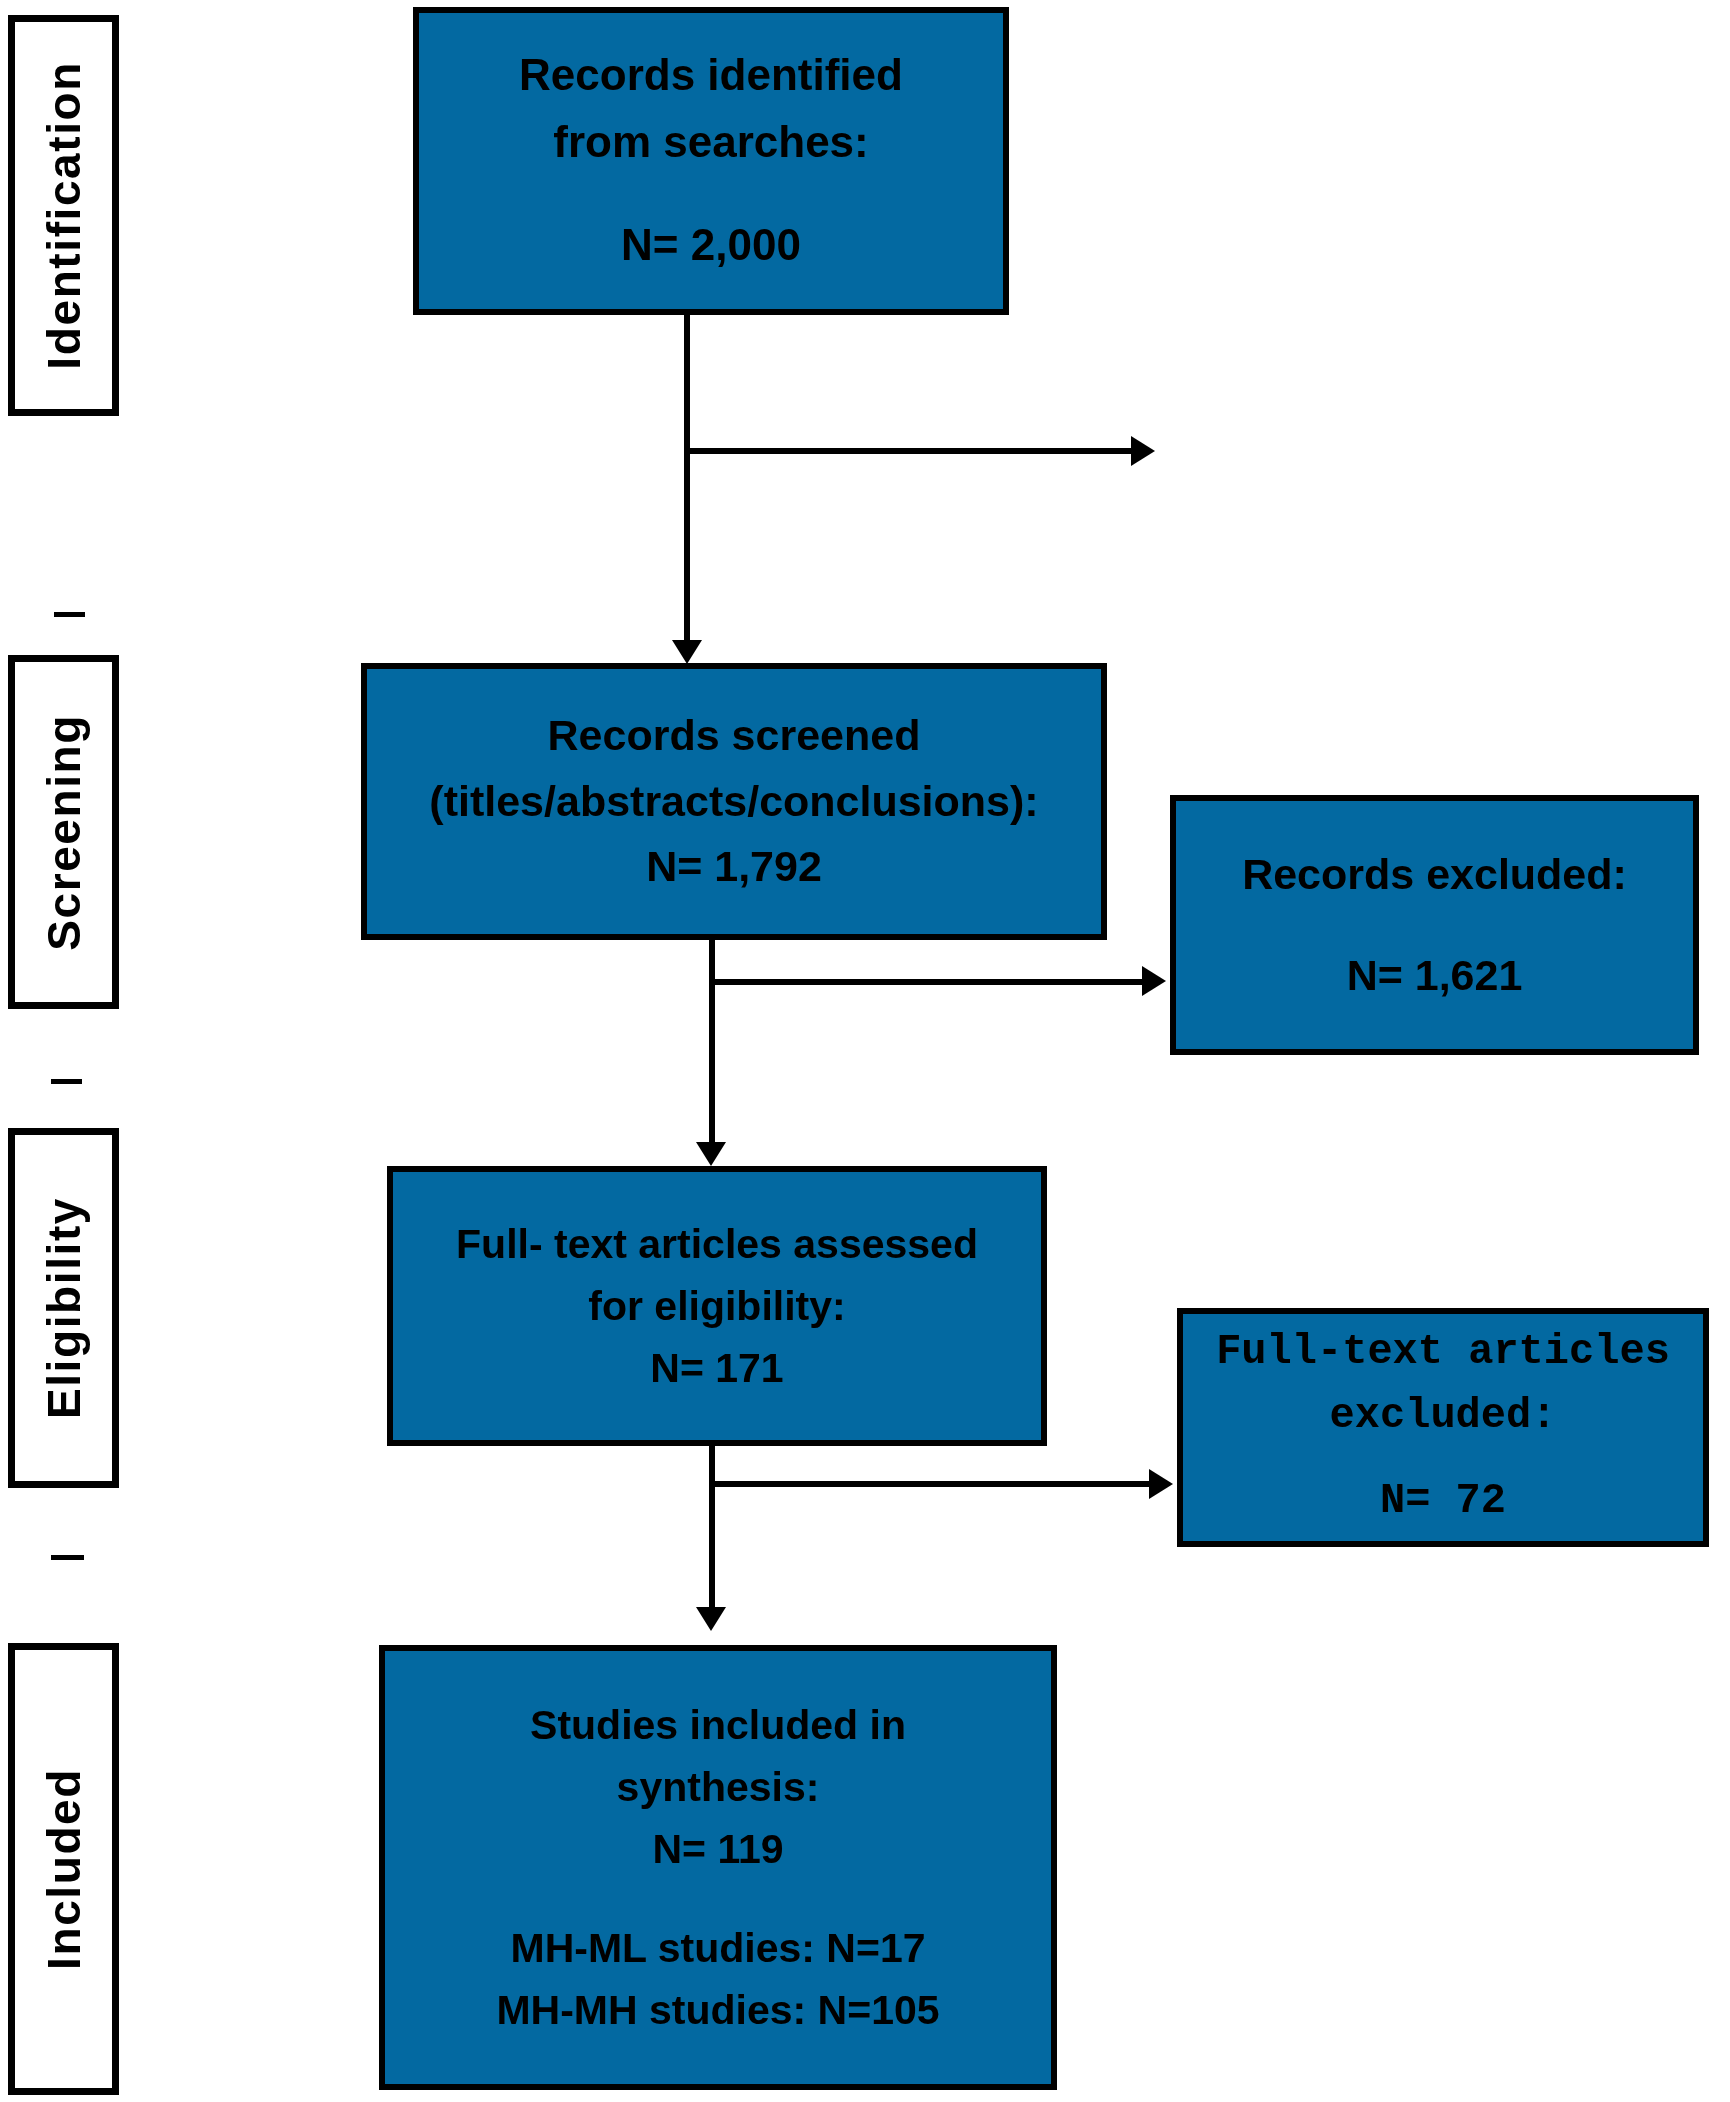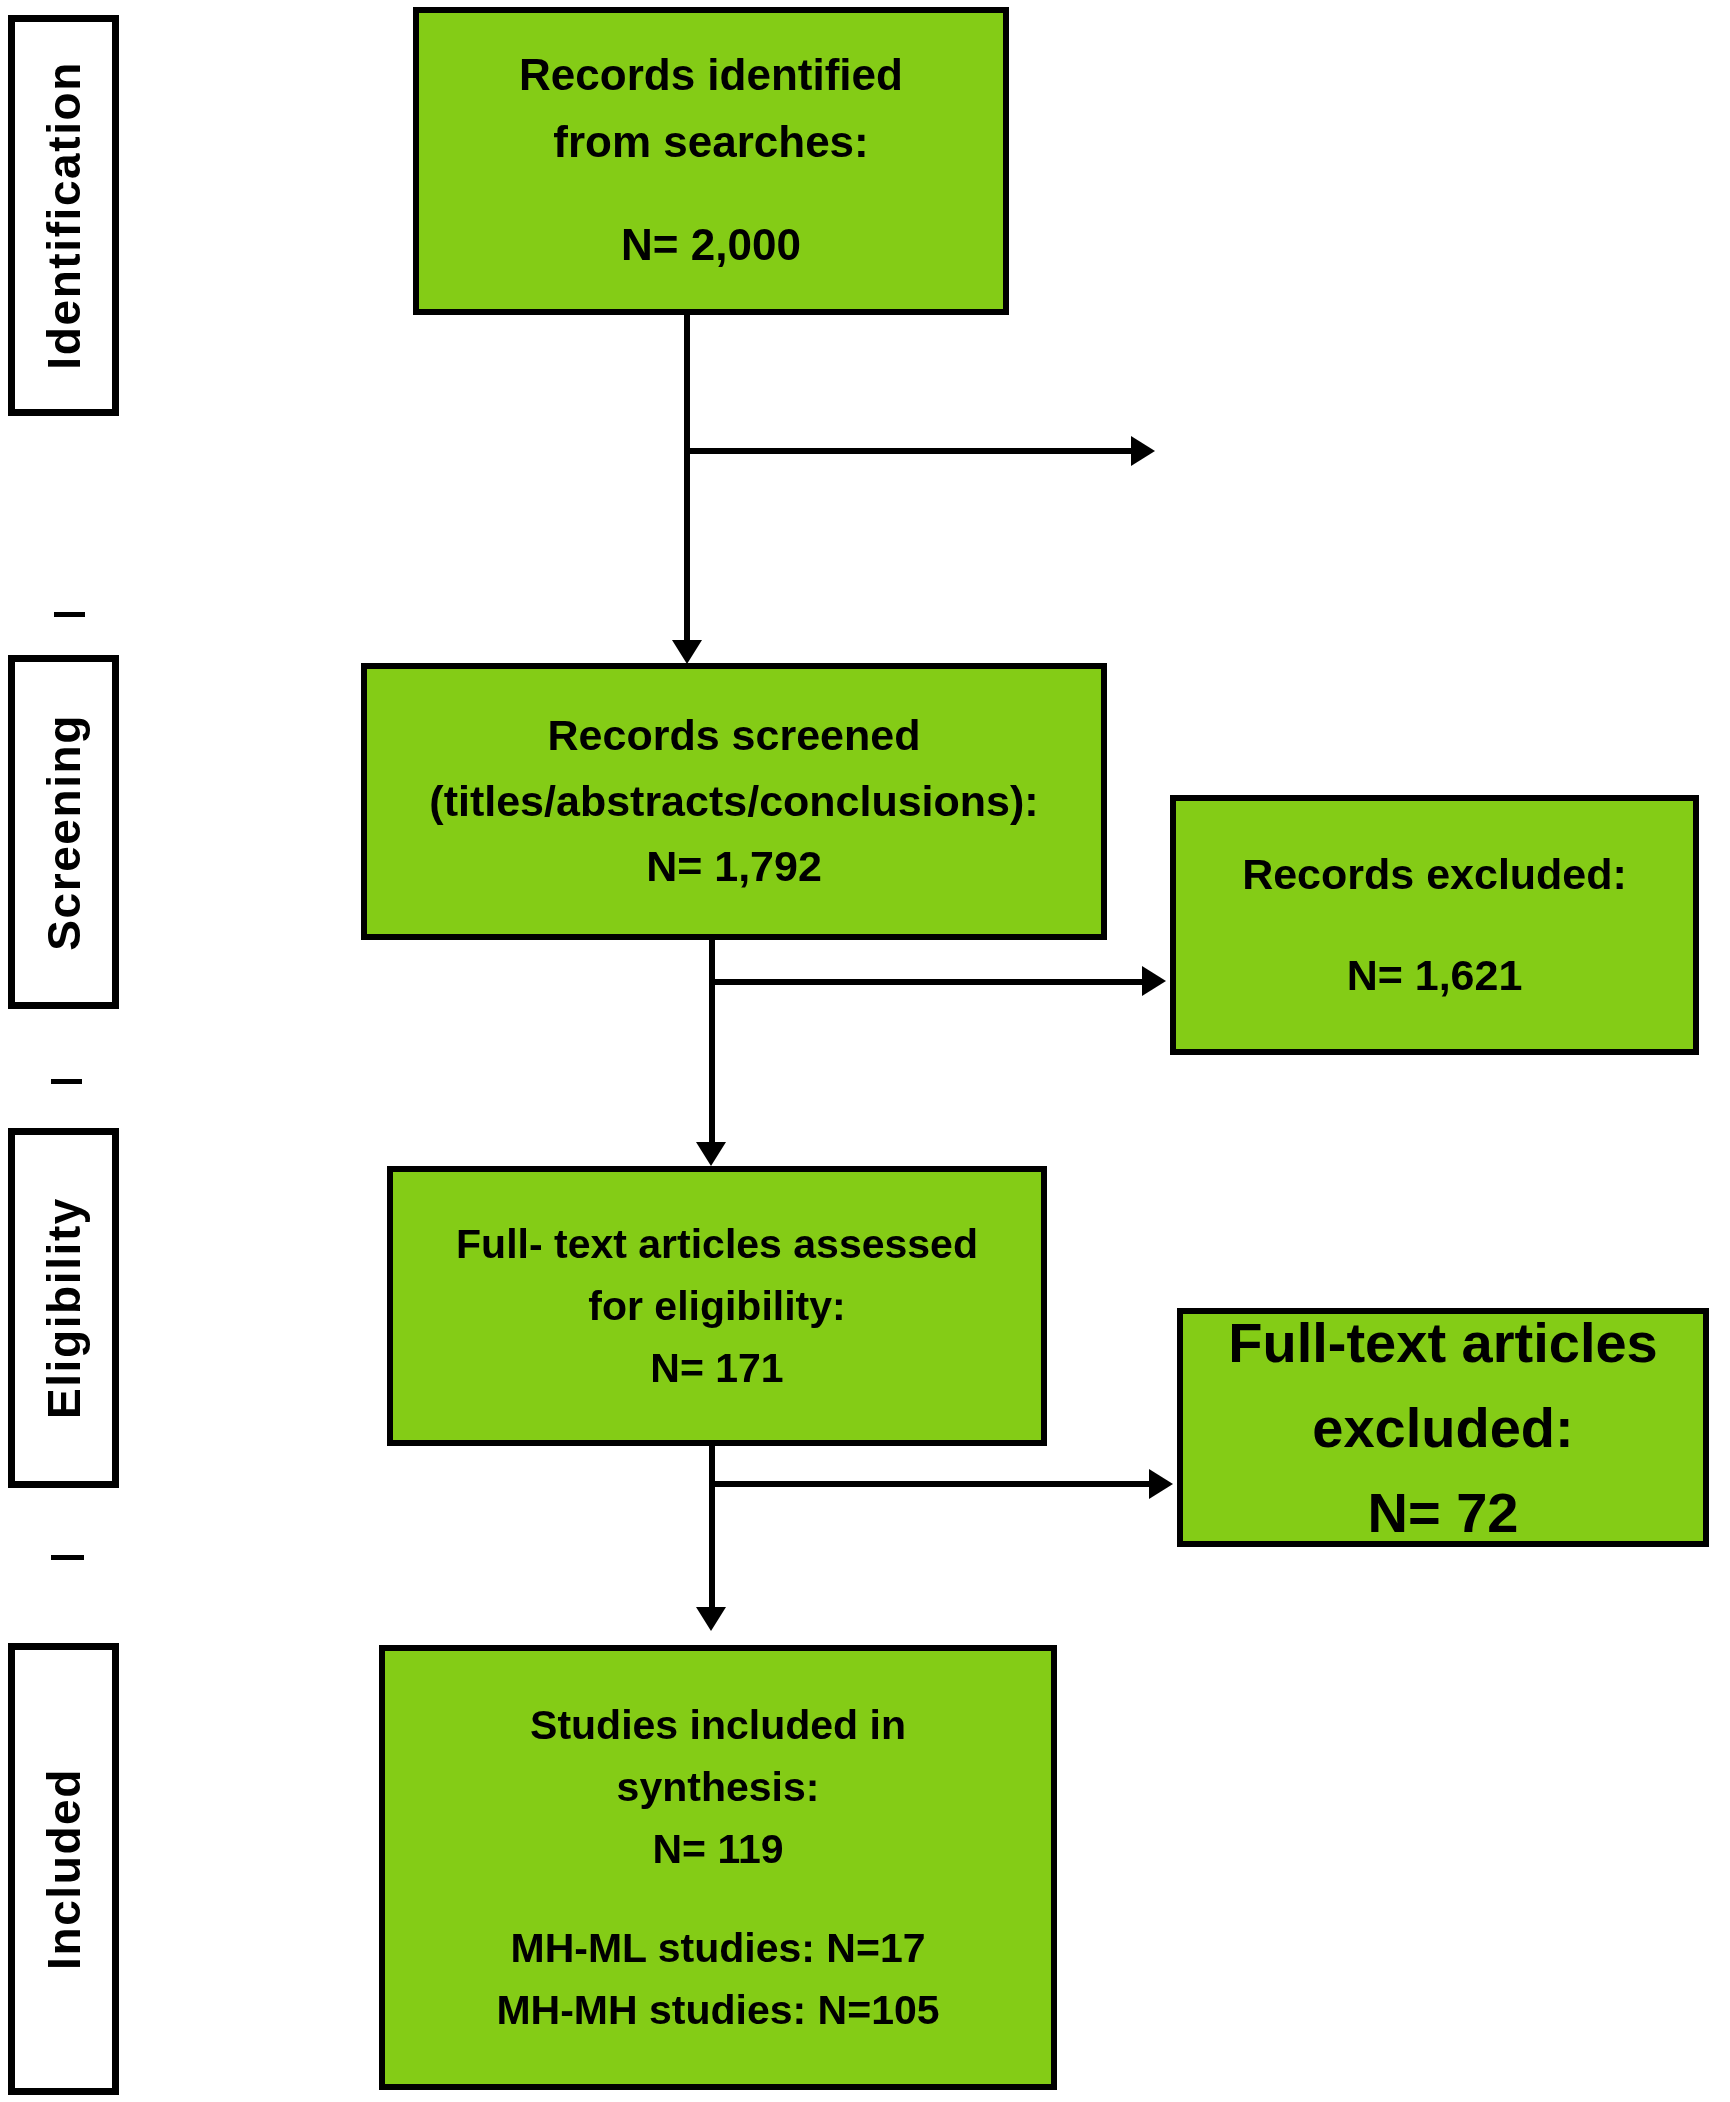--- a/index.html
+++ b/index.html
@@ -49,7 +49,7 @@
     position: absolute;
     box-sizing: border-box;
     border: 6.5px solid #000000;
-    background: #84cc16;
+    background: #0369a1;
     display: flex;
     flex-direction: column;
     align-items: center;

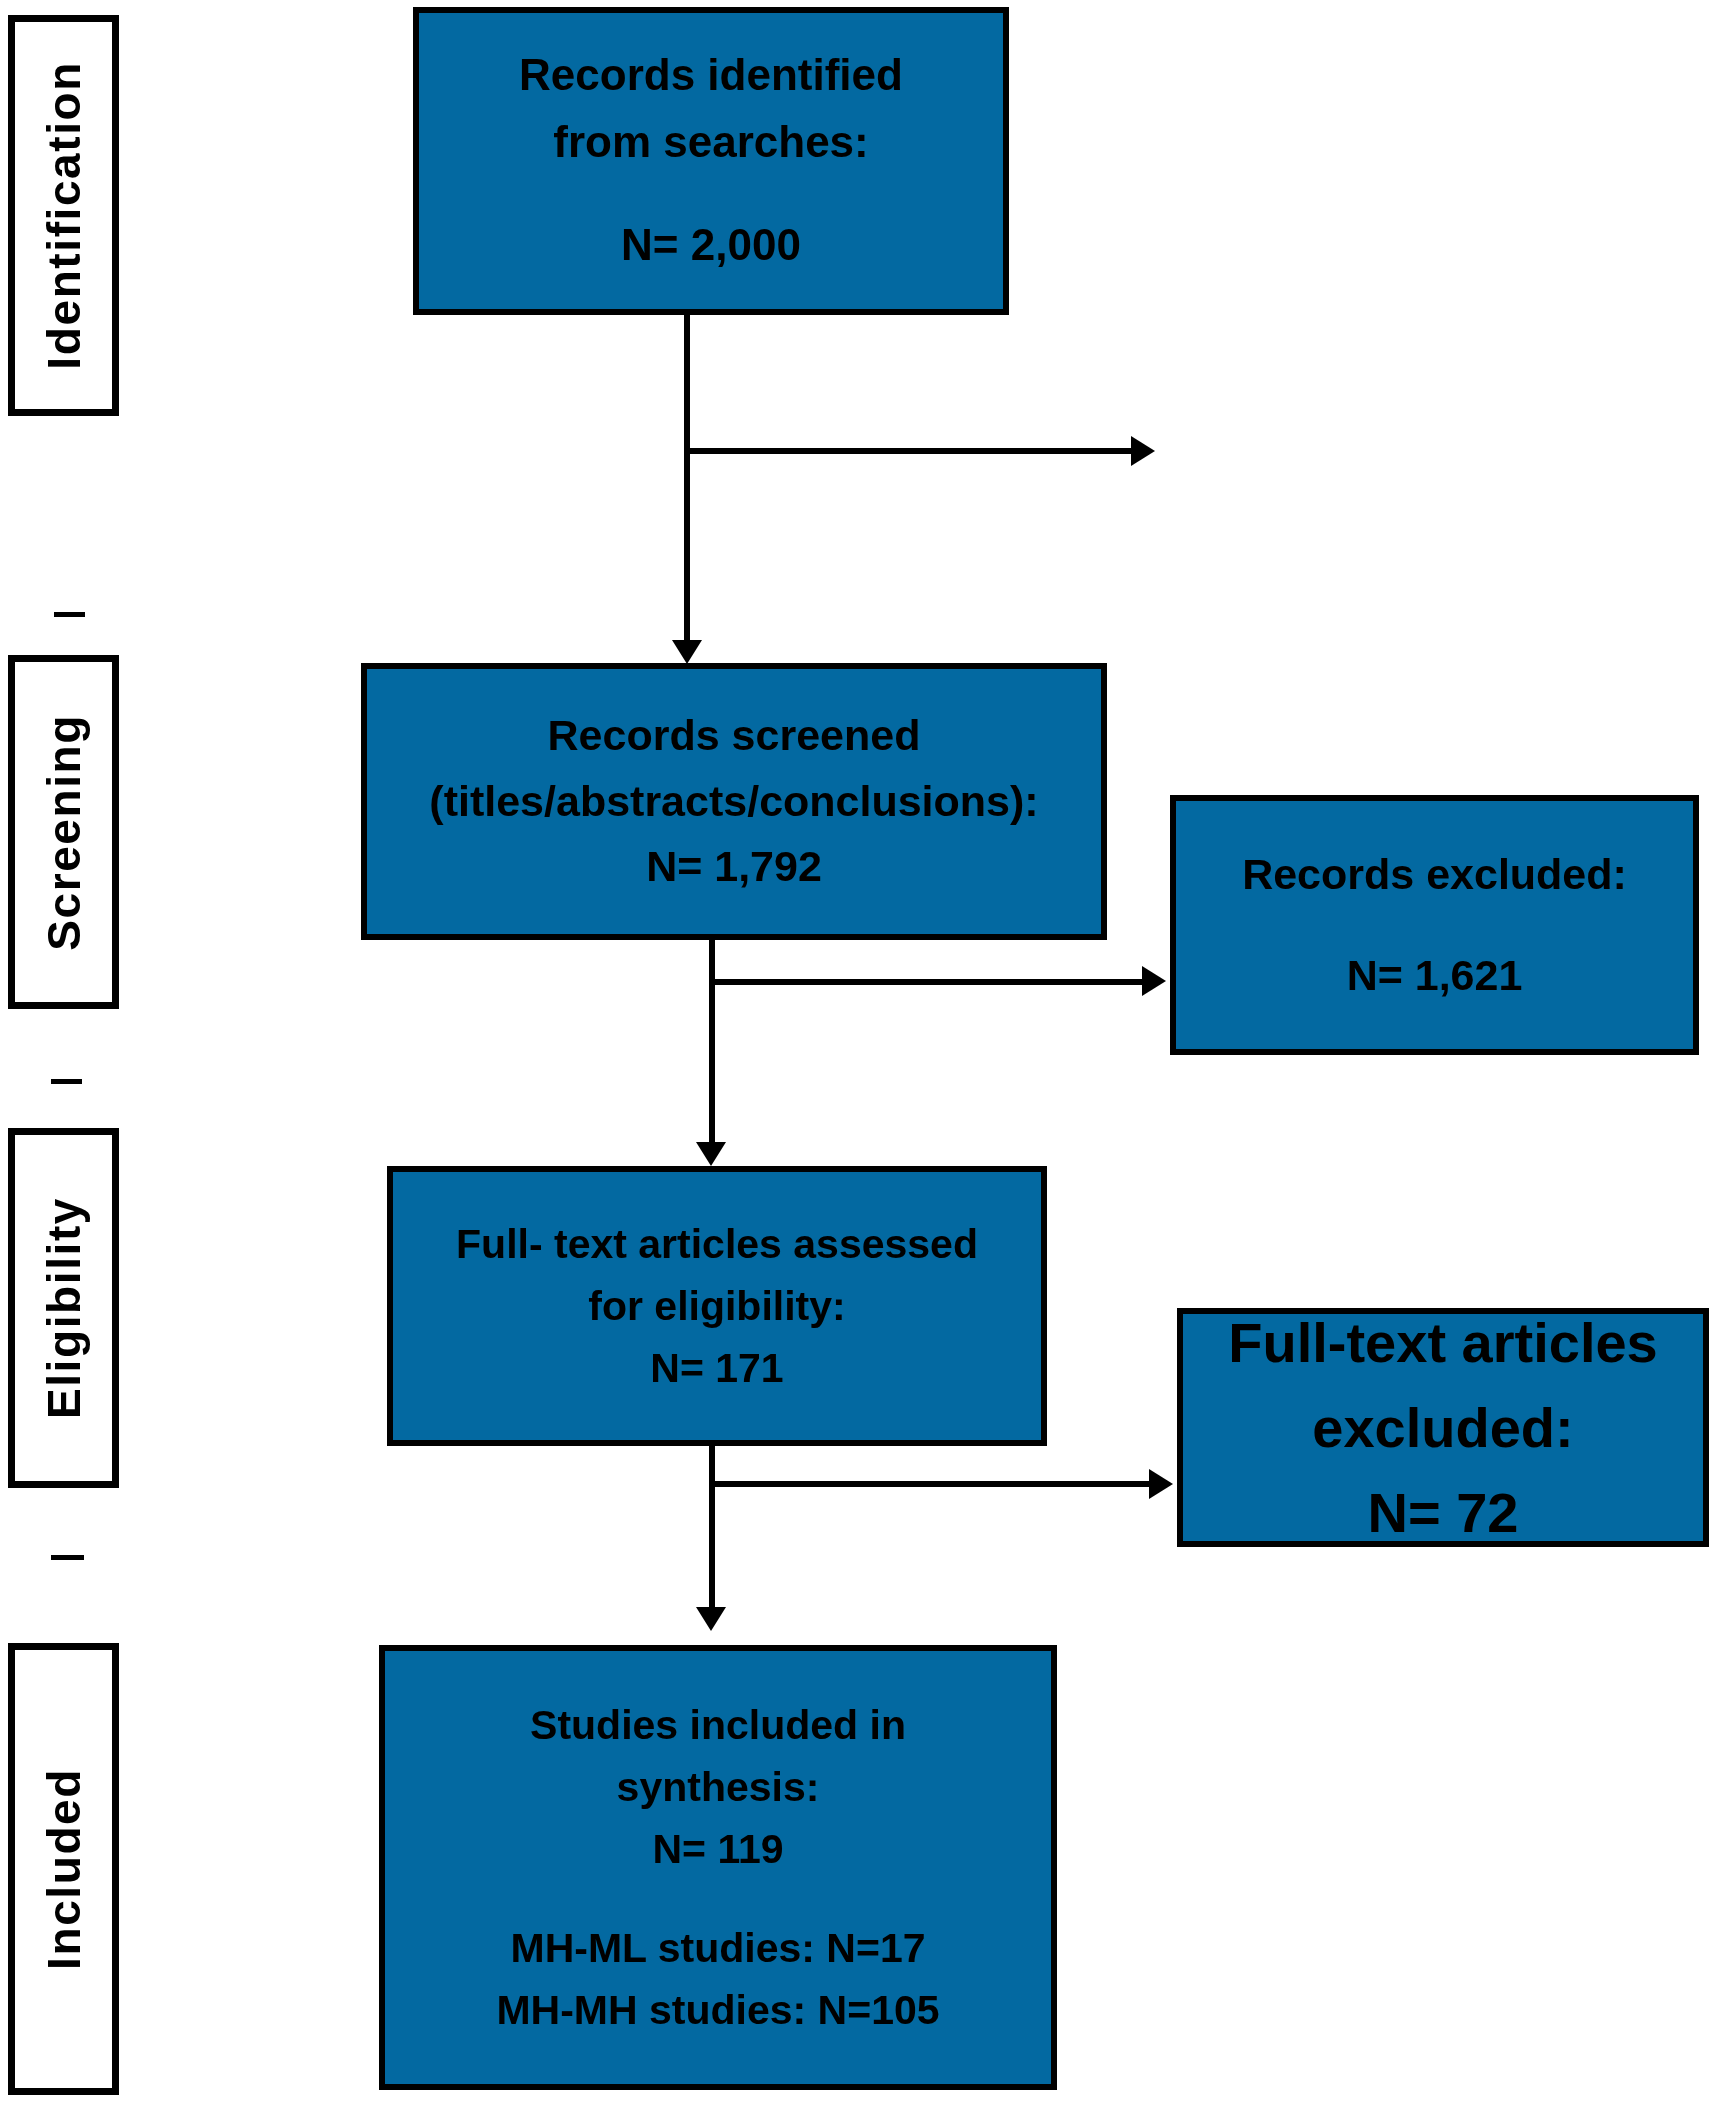--- a/index.html
+++ b/index.html
@@ -166,7 +166,7 @@
   <div class="hline" style="left:710px; top:1481px; width:442px;"></div>
   <div class="arrow-right" style="left:1149px; top:1469px;"></div>
 
-  <div class="flow-box" style="left:1177px; top:1308px; width:532px; height:239px; font-size:56px;">
+  <div class="flow-box" style="left:1177px; top:1308px; width:532px; height:239px; font-size:42px;font-family:Liberation Mono, monospace;">
     <span class="line">Full-text articles</span>
     <span class="line">excluded:</span>
     <span class="spacer" style="height:21px;"></span>

